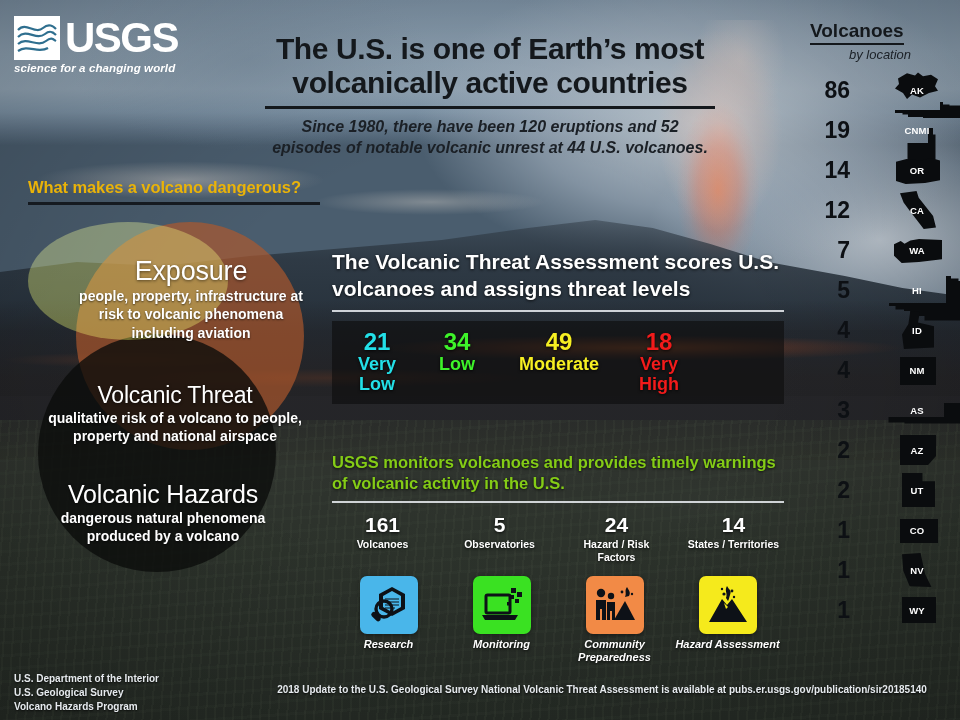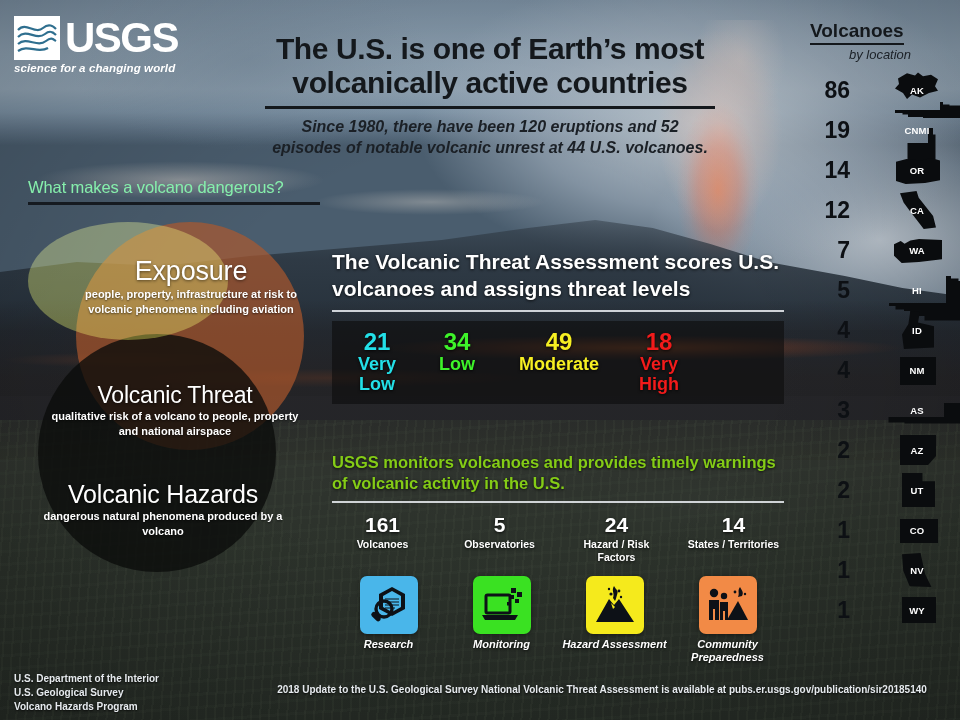--- a/index.html
+++ b/index.html
@@ -104,7 +104,7 @@
   
   .q-heading { position: absolute; left: 28px; top: 178px; }
   .q-heading .txt {
-    font-size: 16.5px; font-weight: normal; color: #86efac; letter-spacing: -0.1px;
+    font-size: 16.5px; font-weight: bold; color: #eab308; letter-spacing: -0.1px;
   }
   .q-heading .rule { height: 3px; background: #151a20; margin-top: 5px; width: 292px; }
 

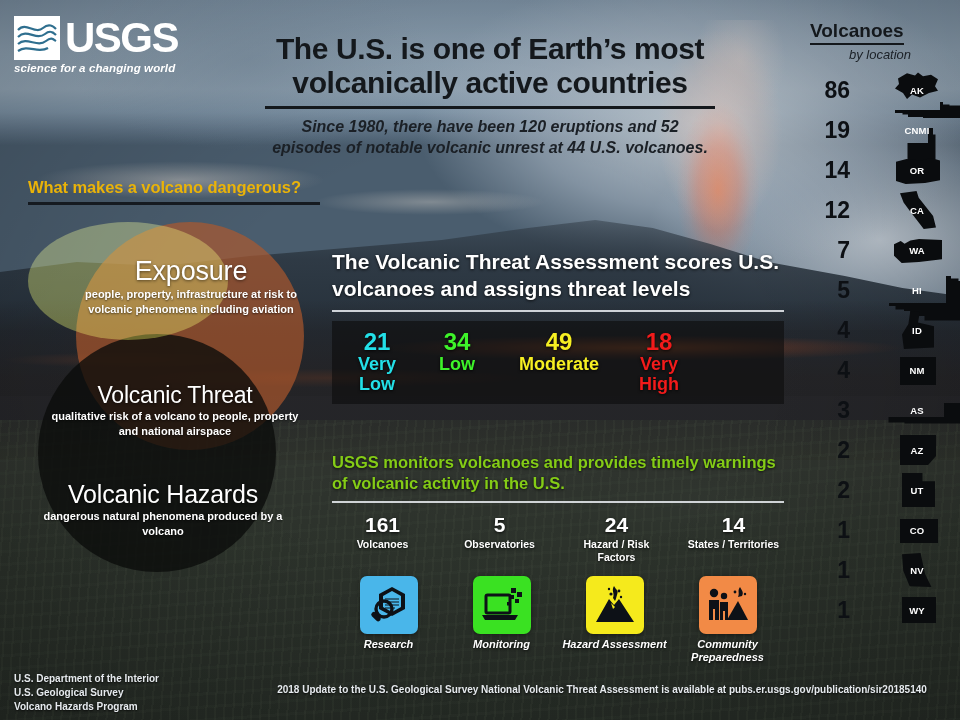--- a/index.html
+++ b/index.html
@@ -131,7 +131,7 @@
     text-shadow: 0 1px 3px rgba(0,0,0,0.55);
   }
   .venn-text .t-desc {
-    font-size: 11px; font-weight: bold; line-height: 1.32;
+    font-size: 14px; font-weight: bold; line-height: 1.32;
     text-shadow: 0 1px 2px rgba(0,0,0,0.6);
   }
   .vt-exposure { left: 38px; top: 34px; width: 250px; }

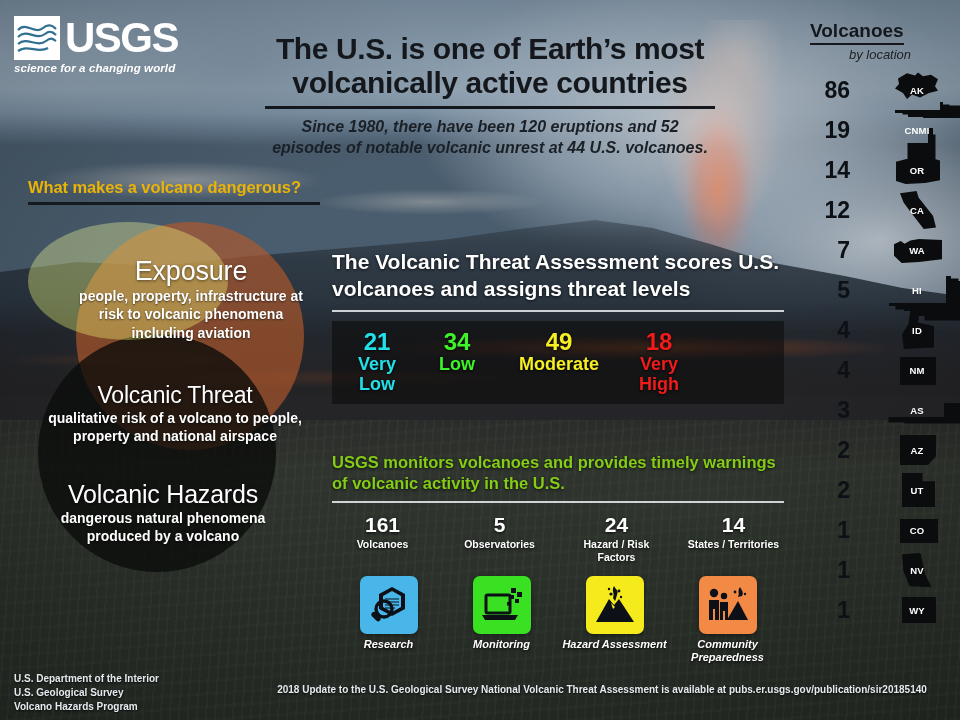--- a/index.html
+++ b/index.html
@@ -410,21 +410,6 @@
       </div>
 
       <div class="icon-cell">
-        <div class="icon-tile" id="tile2" style="background: rgb(245, 234, 28);">
-          <svg width="46" height="46" viewBox="0 0 46 46" aria-hidden="true">
-            <path d="M4 40 L17 17 L22 23 L27 17 L42 40 Z" fill="#0d1117"></path>
-            <path d="M19 21 L23 25 L21 27 Z" fill="#f5ea1c"></path>
-            <path d="M21 16 C23 11, 19 9, 22 4 C24 8, 27 8, 25 13 C24 16, 24 17, 23 19 Z" fill="#0d1117"></path>
-            <circle cx="19" cy="12" r="1.6" fill="#0d1117"></circle>
-            <circle cx="27" cy="9" r="1.4" fill="#0d1117"></circle>
-            <circle cx="17" cy="7" r="1.2" fill="#0d1117"></circle>
-            <circle cx="29" cy="15" r="1.2" fill="#0d1117"></circle>
-          </svg>
-        </div>
-        <div class="icon-lab">Hazard Assessment</div>
-      </div>
-
-      <div class="icon-cell">
         <div class="icon-tile" id="tile3" style="background: rgb(242, 138, 70);">
           <svg width="46" height="46" viewBox="0 0 46 46" aria-hidden="true">
             <circle cx="9" cy="11" r="4.2" fill="#0d1117"></circle>
@@ -439,6 +424,21 @@
         </div>
         <div class="icon-lab">Community Preparedness</div>
       </div>
+
+      <div class="icon-cell">
+        <div class="icon-tile" id="tile2" style="background: rgb(245, 234, 28);">
+          <svg width="46" height="46" viewBox="0 0 46 46" aria-hidden="true">
+            <path d="M4 40 L17 17 L22 23 L27 17 L42 40 Z" fill="#0d1117"></path>
+            <path d="M19 21 L23 25 L21 27 Z" fill="#f5ea1c"></path>
+            <path d="M21 16 C23 11, 19 9, 22 4 C24 8, 27 8, 25 13 C24 16, 24 17, 23 19 Z" fill="#0d1117"></path>
+            <circle cx="19" cy="12" r="1.6" fill="#0d1117"></circle>
+            <circle cx="27" cy="9" r="1.4" fill="#0d1117"></circle>
+            <circle cx="17" cy="7" r="1.2" fill="#0d1117"></circle>
+            <circle cx="29" cy="15" r="1.2" fill="#0d1117"></circle>
+          </svg>
+        </div>
+        <div class="icon-lab">Hazard Assessment</div>
+      </div>
     </div>
   </div>
 

